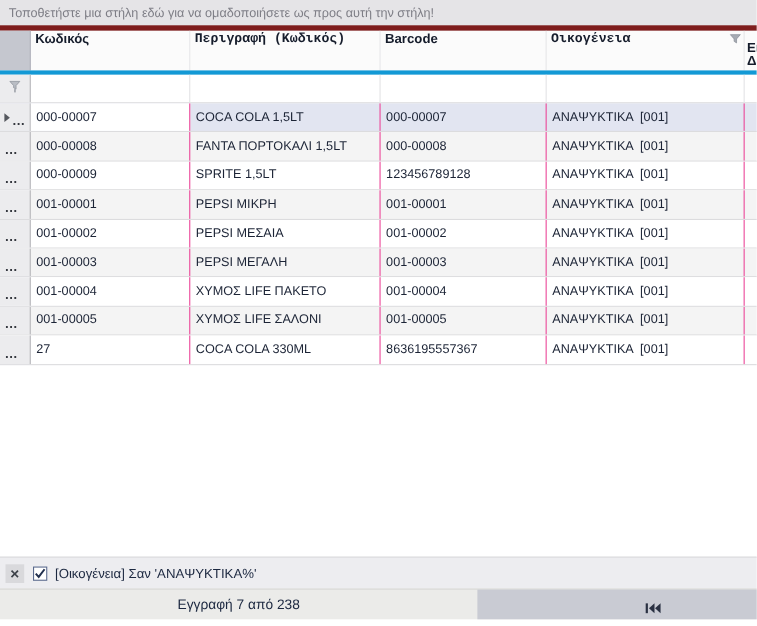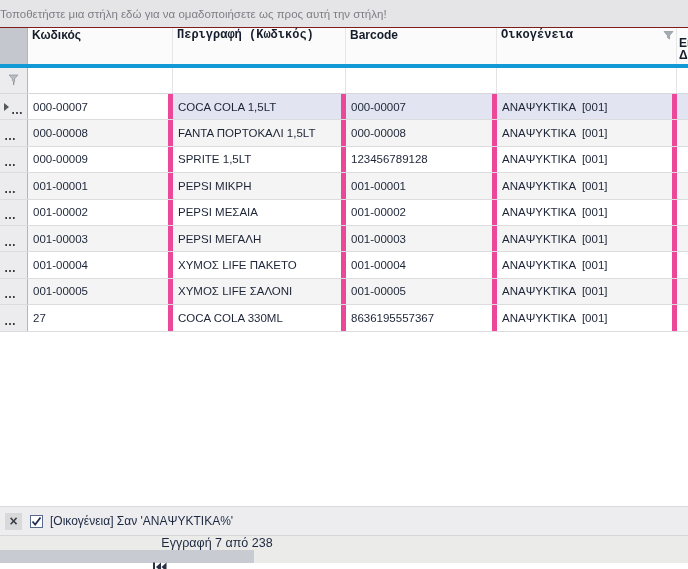--- a/index.html
+++ b/index.html
@@ -15,8 +15,9 @@
   .group-panel {
     position:absolute; left:0; top:0; width:688px; height:28px;
     background:#e5e4e7;
-    border-bottom:1px solid #7f1d1d;
+    border-bottom:5px solid #7f1d1d;
     display:flex; align-items:center;
+    padding-left:8px;
     color:#7e7e86; font-size:11.5px;
   }
 

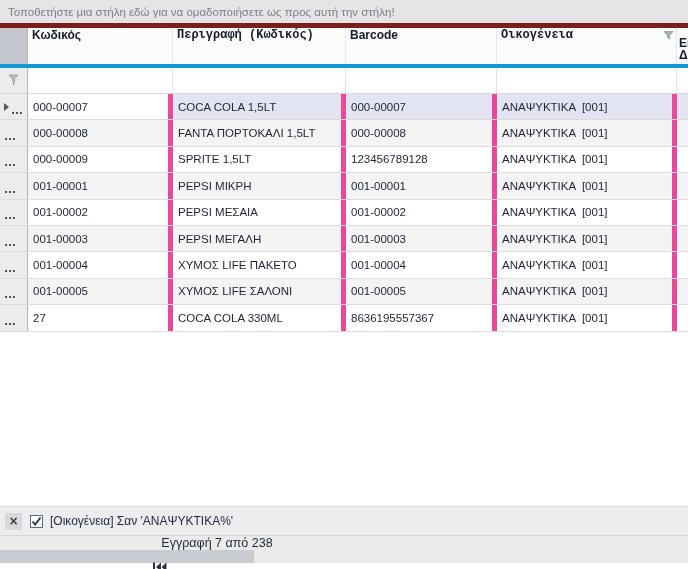--- a/index.html
+++ b/index.html
@@ -81,7 +81,7 @@
     font-size:11.5px; color:#1c2436;
     display:flex; align-items:center;
     padding-left:5px;
-    border-right:5px solid #ec4899;
+    border-right:1px solid #ec4899;
     overflow:hidden; white-space:pre;
     height:100%;
   }

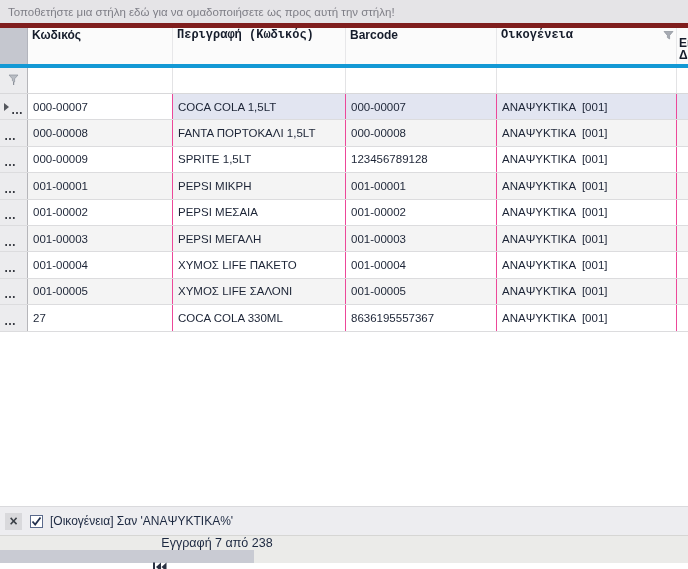--- a/index.html
+++ b/index.html
@@ -133,7 +133,6 @@
     position:absolute; left:0; top:535px; width:688px; height:28px;
     background:#ebebe9; border-top:1px solid #d6d6d4;
     display:flex;
-    flex-direction:column;
   }
   .sb-left {
     width:434px; height:100%;

